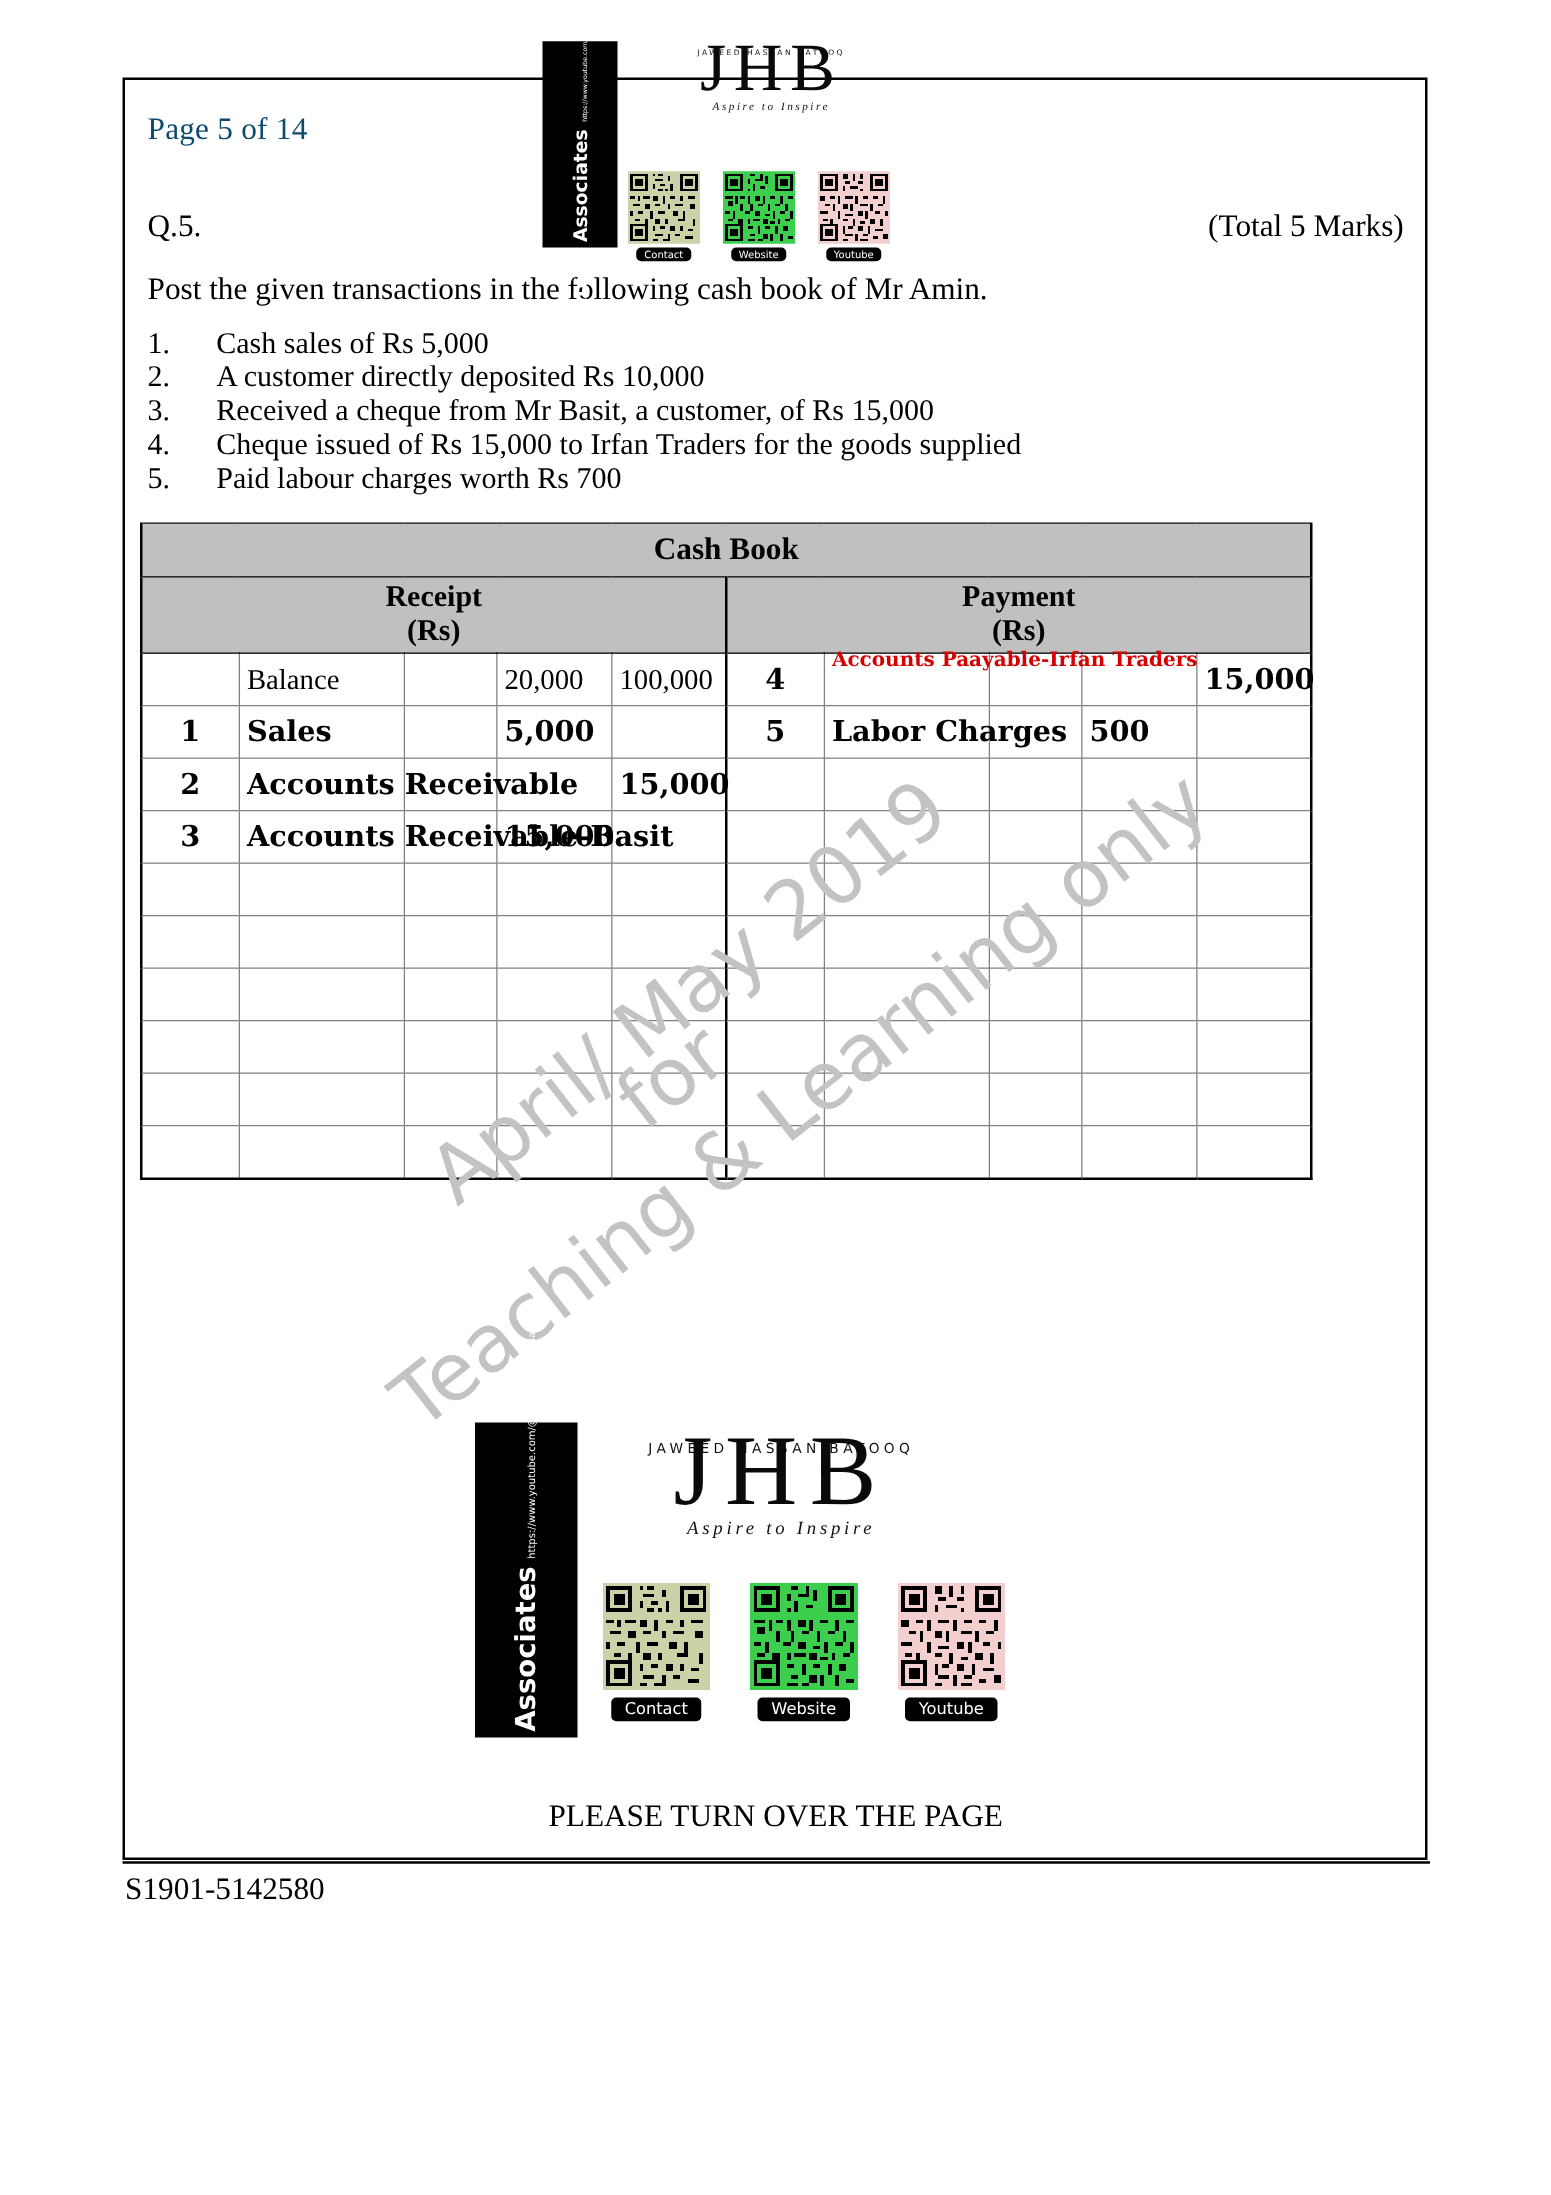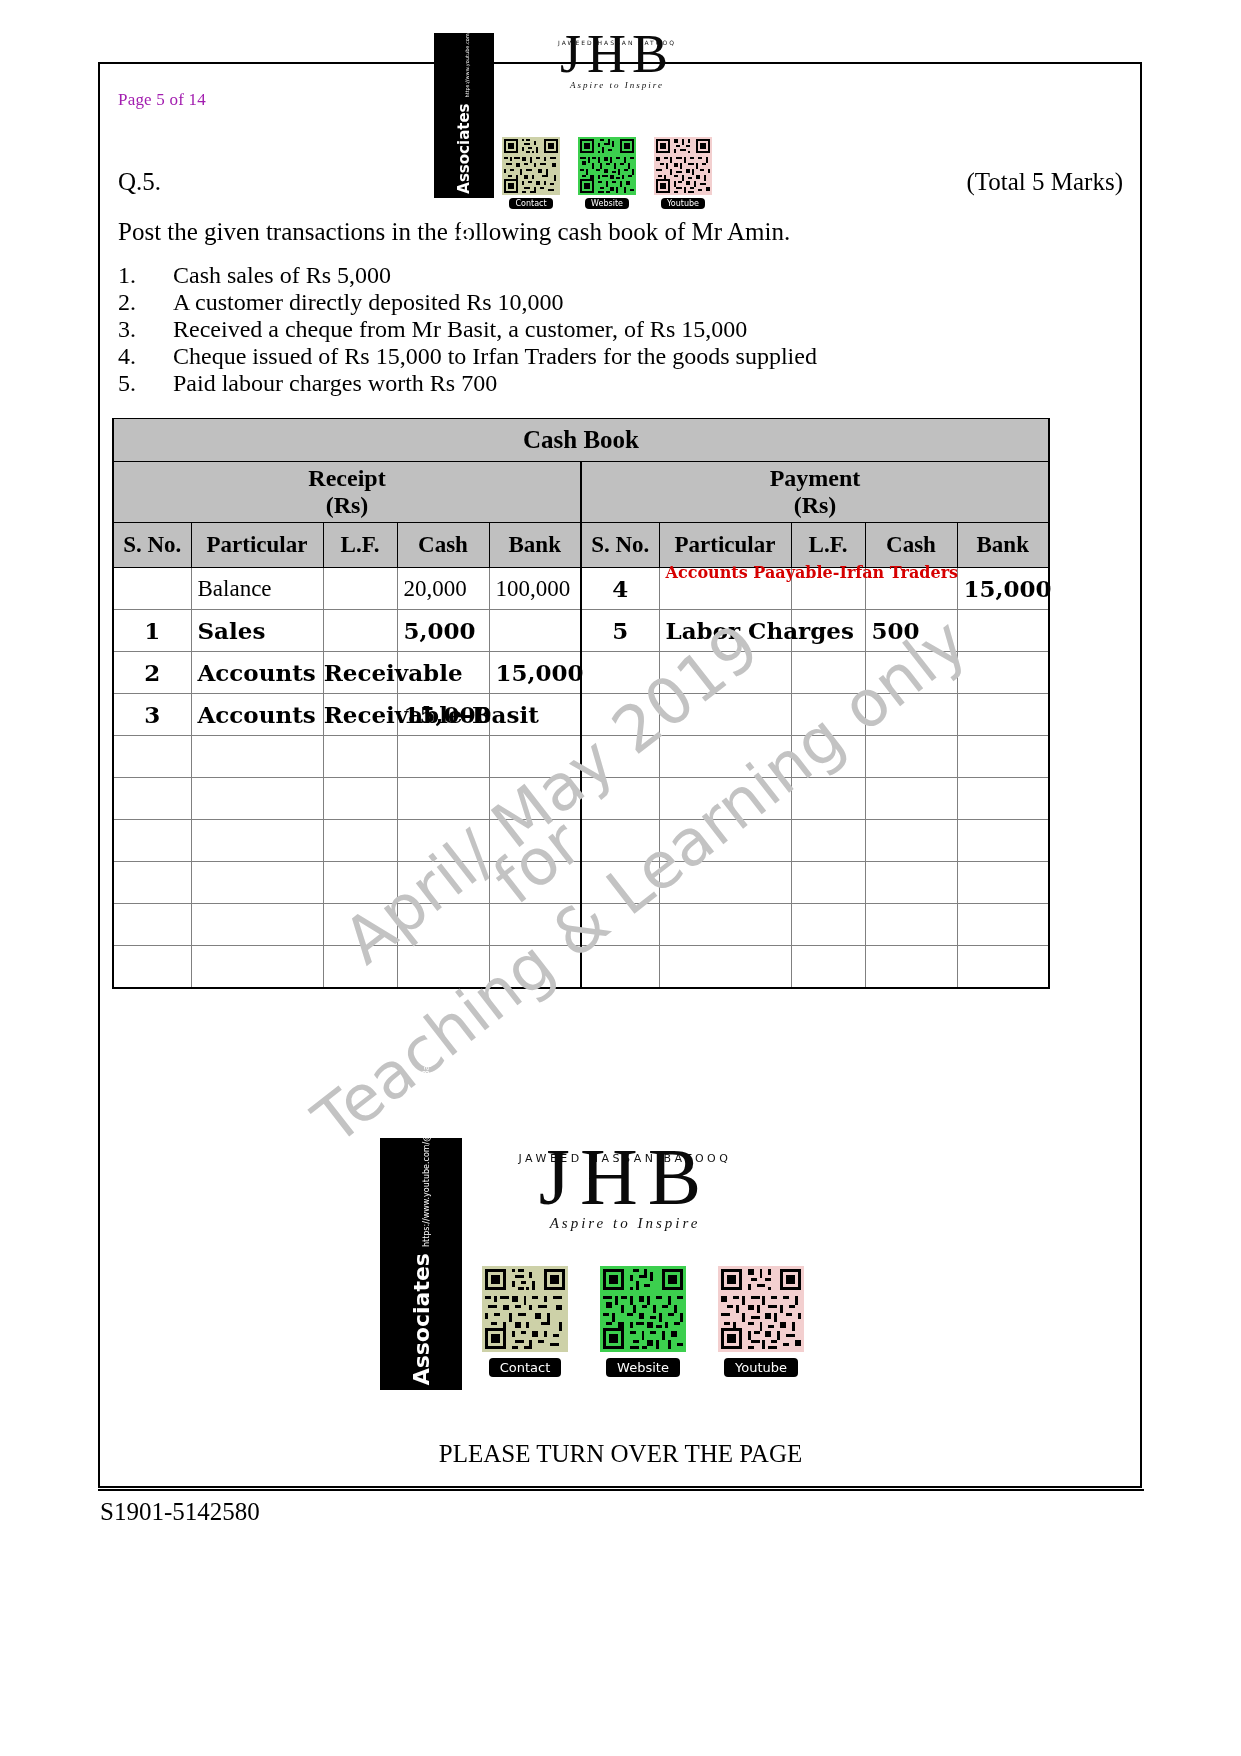--- a/index.html
+++ b/index.html
@@ -27,7 +27,7 @@
   
   #page-number{
     position:absolute; left:118px; top:90px;
-    font-size:17px; color:#a21caf; letter-spacing:.2px;
+    font-size:25px; color:#0c4a6e; letter-spacing:.2px;
   }
   #question-label{
     position:absolute; left:118px; top:168px;

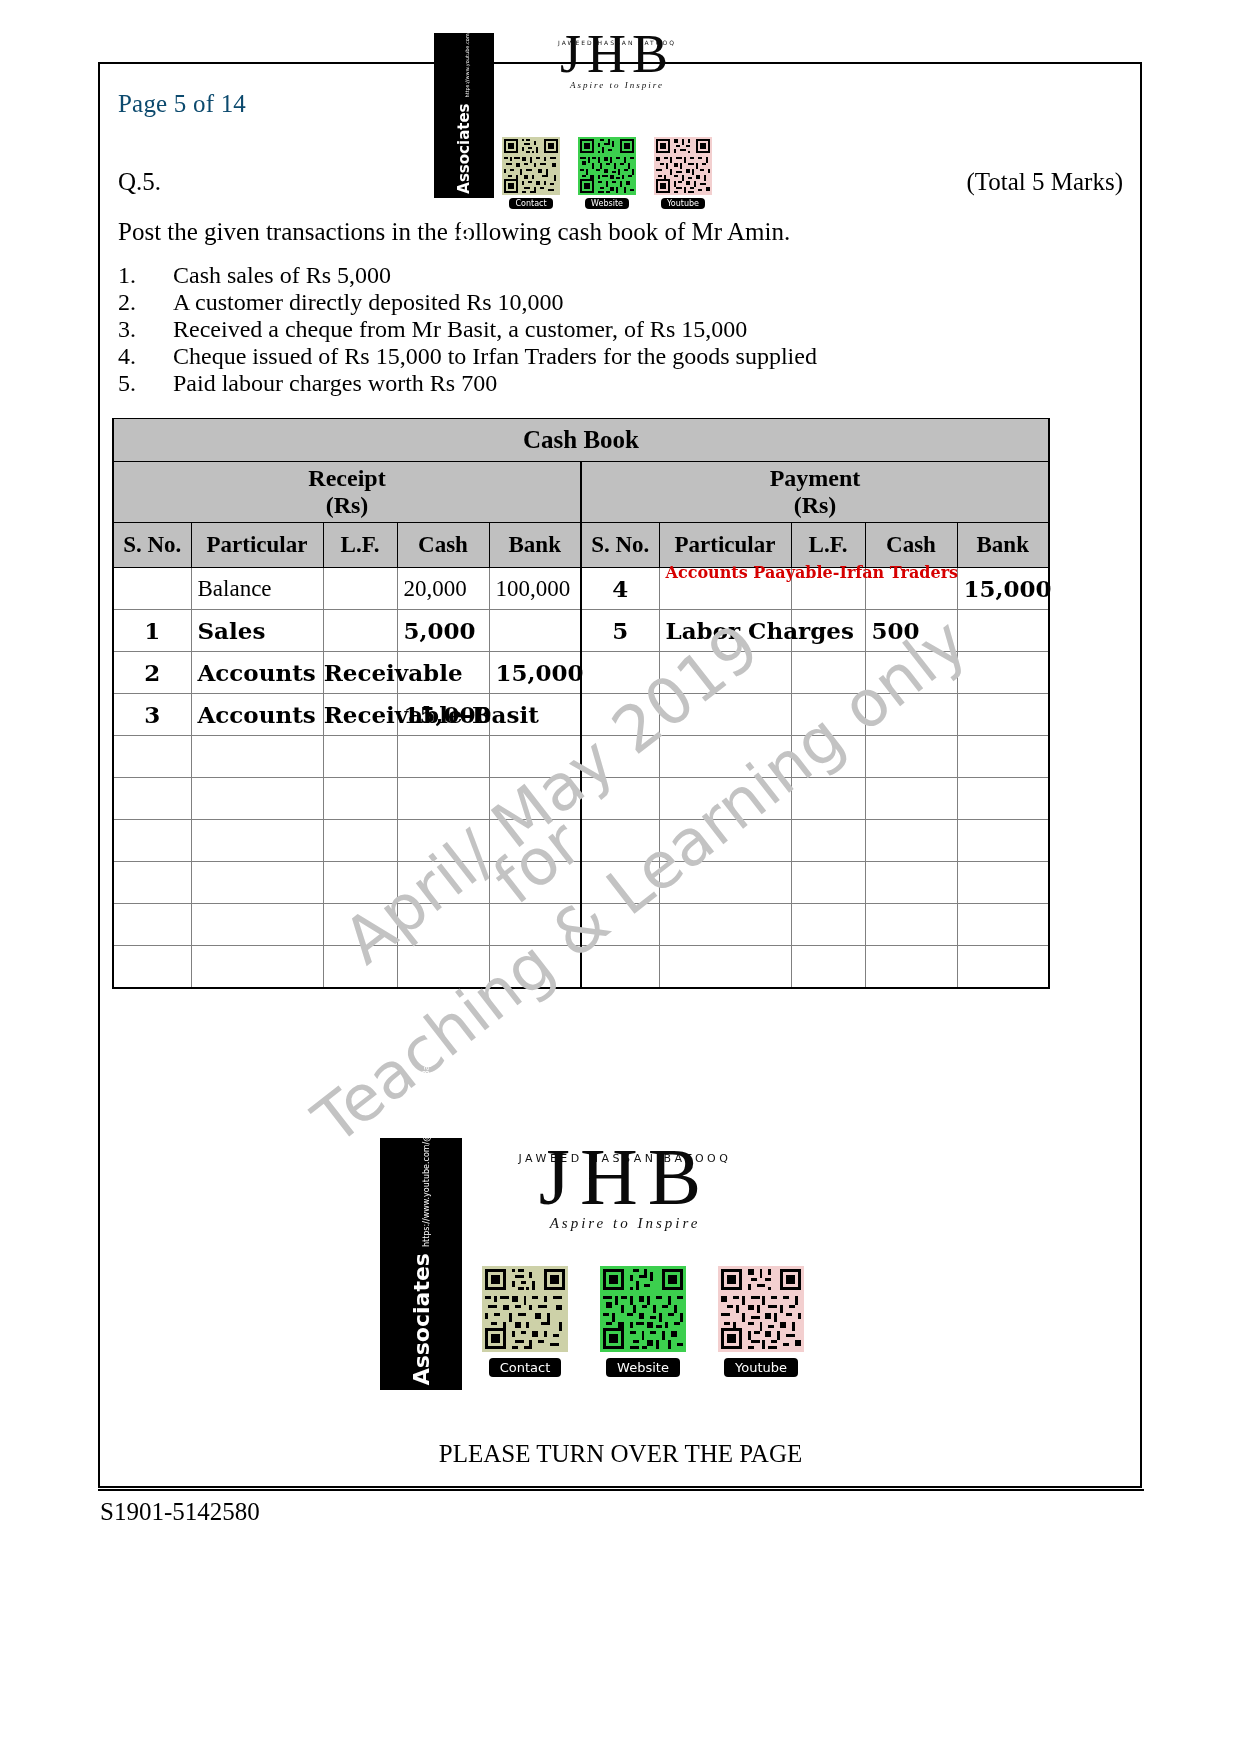--- a/index.html
+++ b/index.html
@@ -272,18 +272,6 @@
         <span>Payment</span><br>
         <span>(Rs)</span>
       </td>
-    </tr>
-    <tr class="hdr colhdr-row">
-      <td class="outer-l">S. No.</td>
-      <td>Particular</td>
-      <td>L.F.</td>
-      <td>Cash</td>
-      <td>Bank</td>
-      <td class="mid-split">S. No.</td>
-      <td>Particular</td>
-      <td>L.F.</td>
-      <td>Cash</td>
-      <td class="outer-r">Bank</td>
     </tr>
 
     <tr class="body-row">

